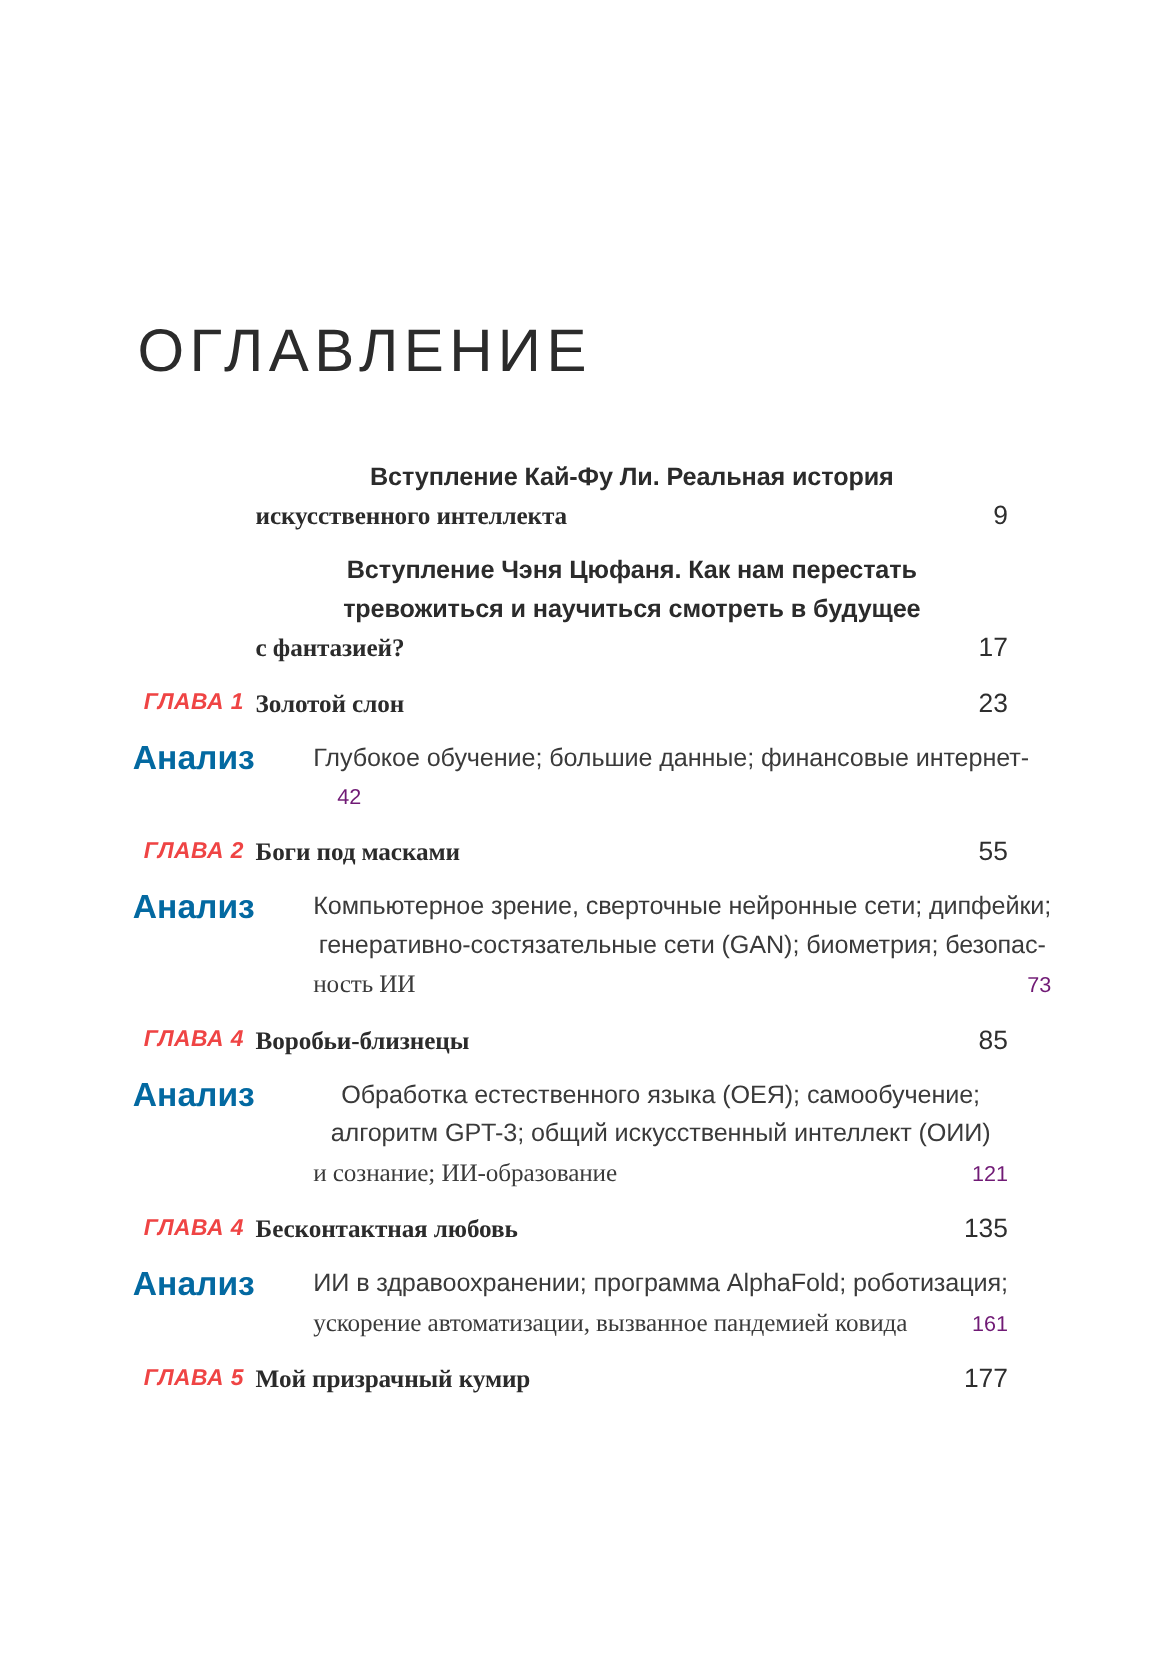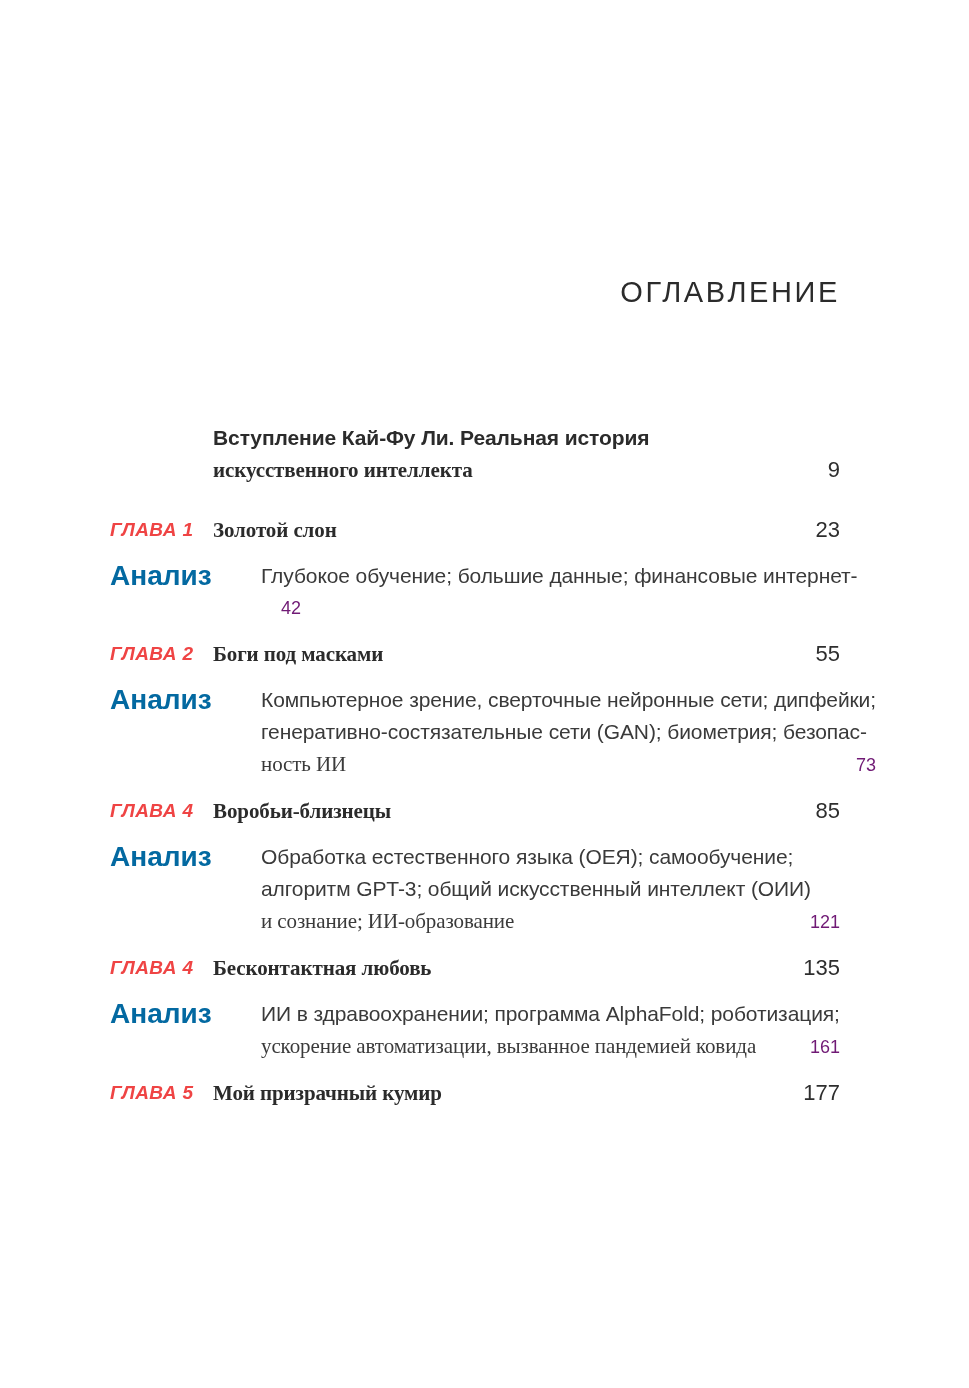--- a/index.html
+++ b/index.html
@@ -19,14 +19,14 @@
     padding: 270px 129px 0 110px;
   }
   .page-title {
-    text-align: right;
-    font-size: 29px;
+    text-align: left;
+    font-size: 50px;
     line-height: 44px;
     font-weight: normal;
     letter-spacing: 0.09em;
     text-indent: 0.09em; 
     color: #2b2b2b;
-    margin-bottom: 108px;
+    margin-bottom: 68px;
   }
   .toc { width: 730px; }
   .entry {

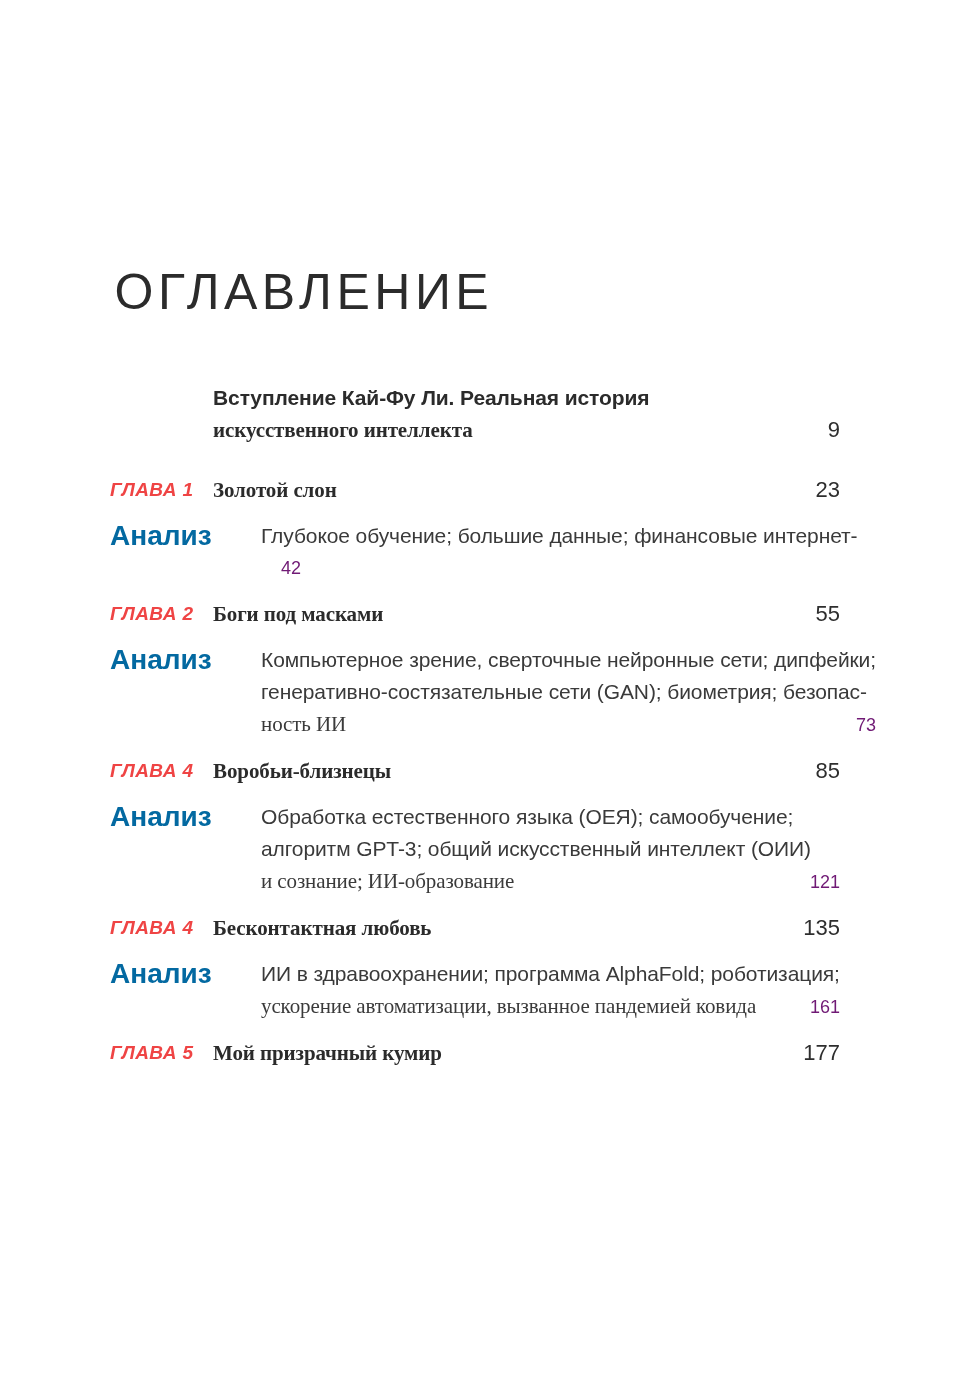--- a/index.html
+++ b/index.html
@@ -32,6 +32,7 @@
   .entry {
     display: flex;
     margin-bottom: 14px;
+    text-align: center;
   }
   .label-col {
     flex: 0 0 103px;

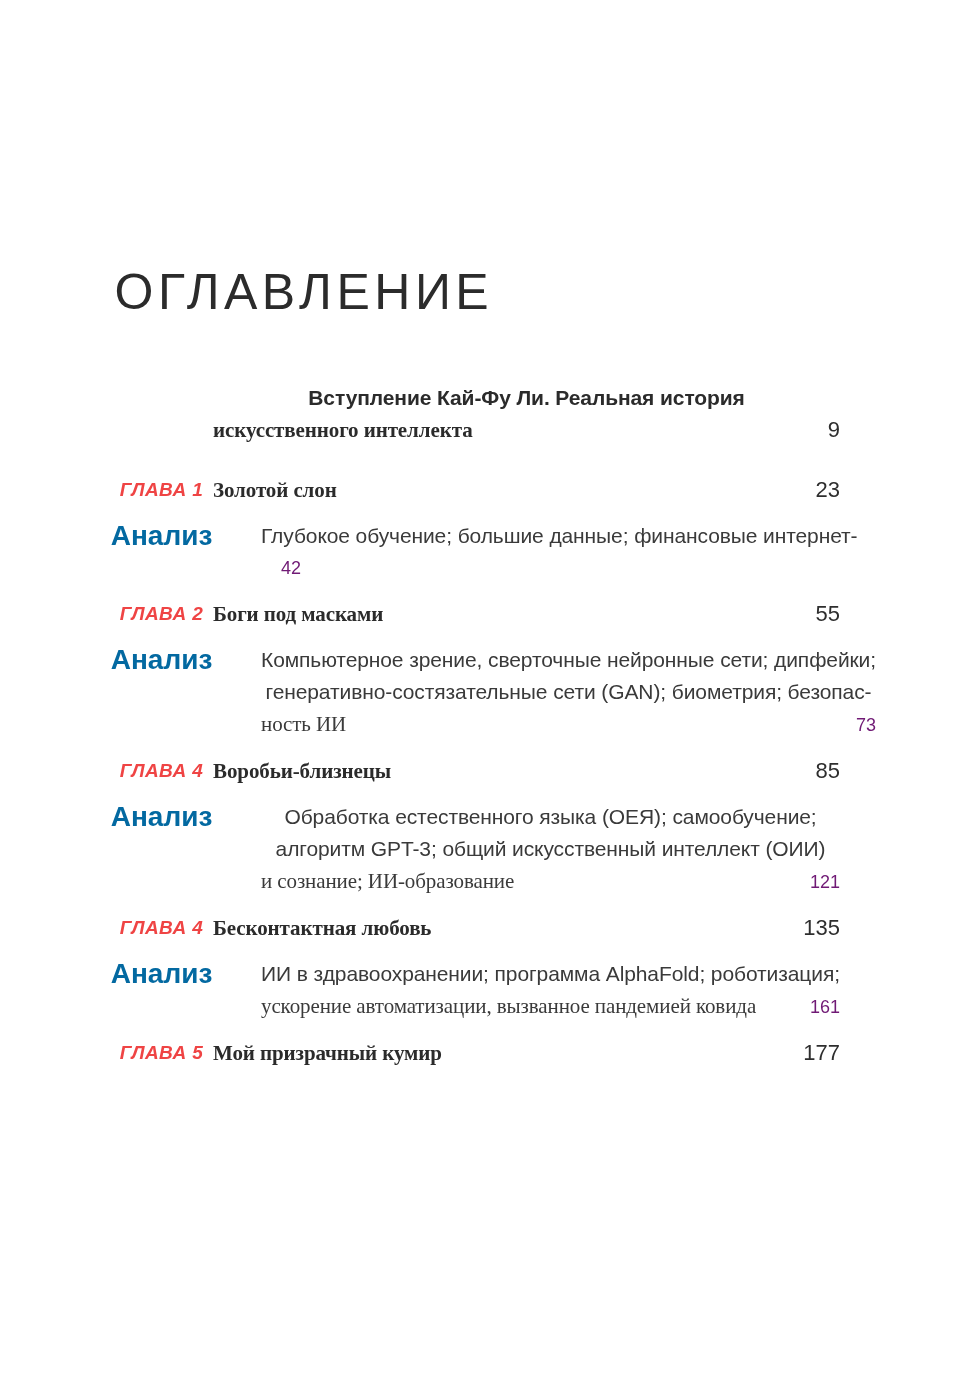--- a/index.html
+++ b/index.html
@@ -111,6 +111,14 @@
 
     <div class="entry intro">
       <div class="label-col"></div>
+      <div class="content-col">
+        <div class="line">Вступление Чэня Цюфаня. Как нам перестать</div>
+        <div class="line">тревожиться и научиться смотреть в будущее</div>
+        <div class="line lastline">
+          <span class="txt">с фантазией?</span>
+          <span class="pagenum">17</span>
+        </div>
+      </div>
     </div>
 
     <div class="entry chapter">

